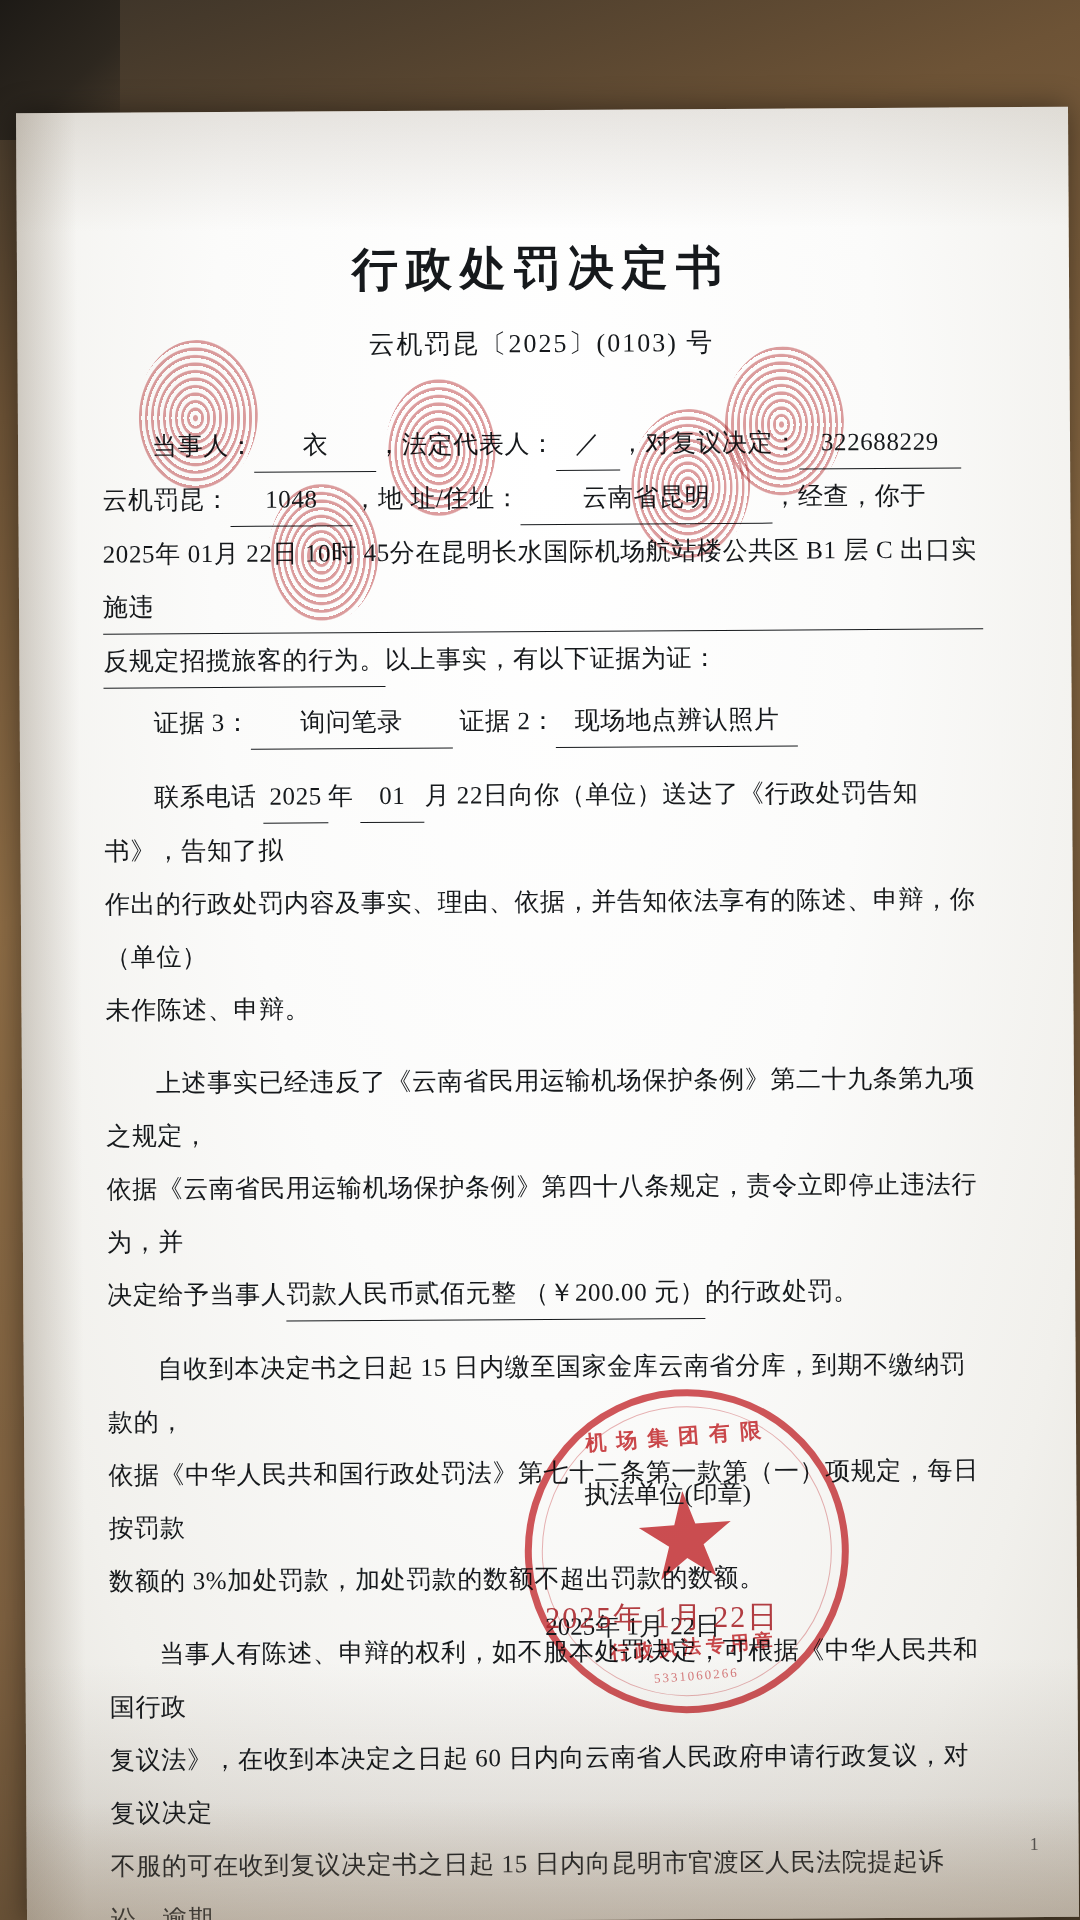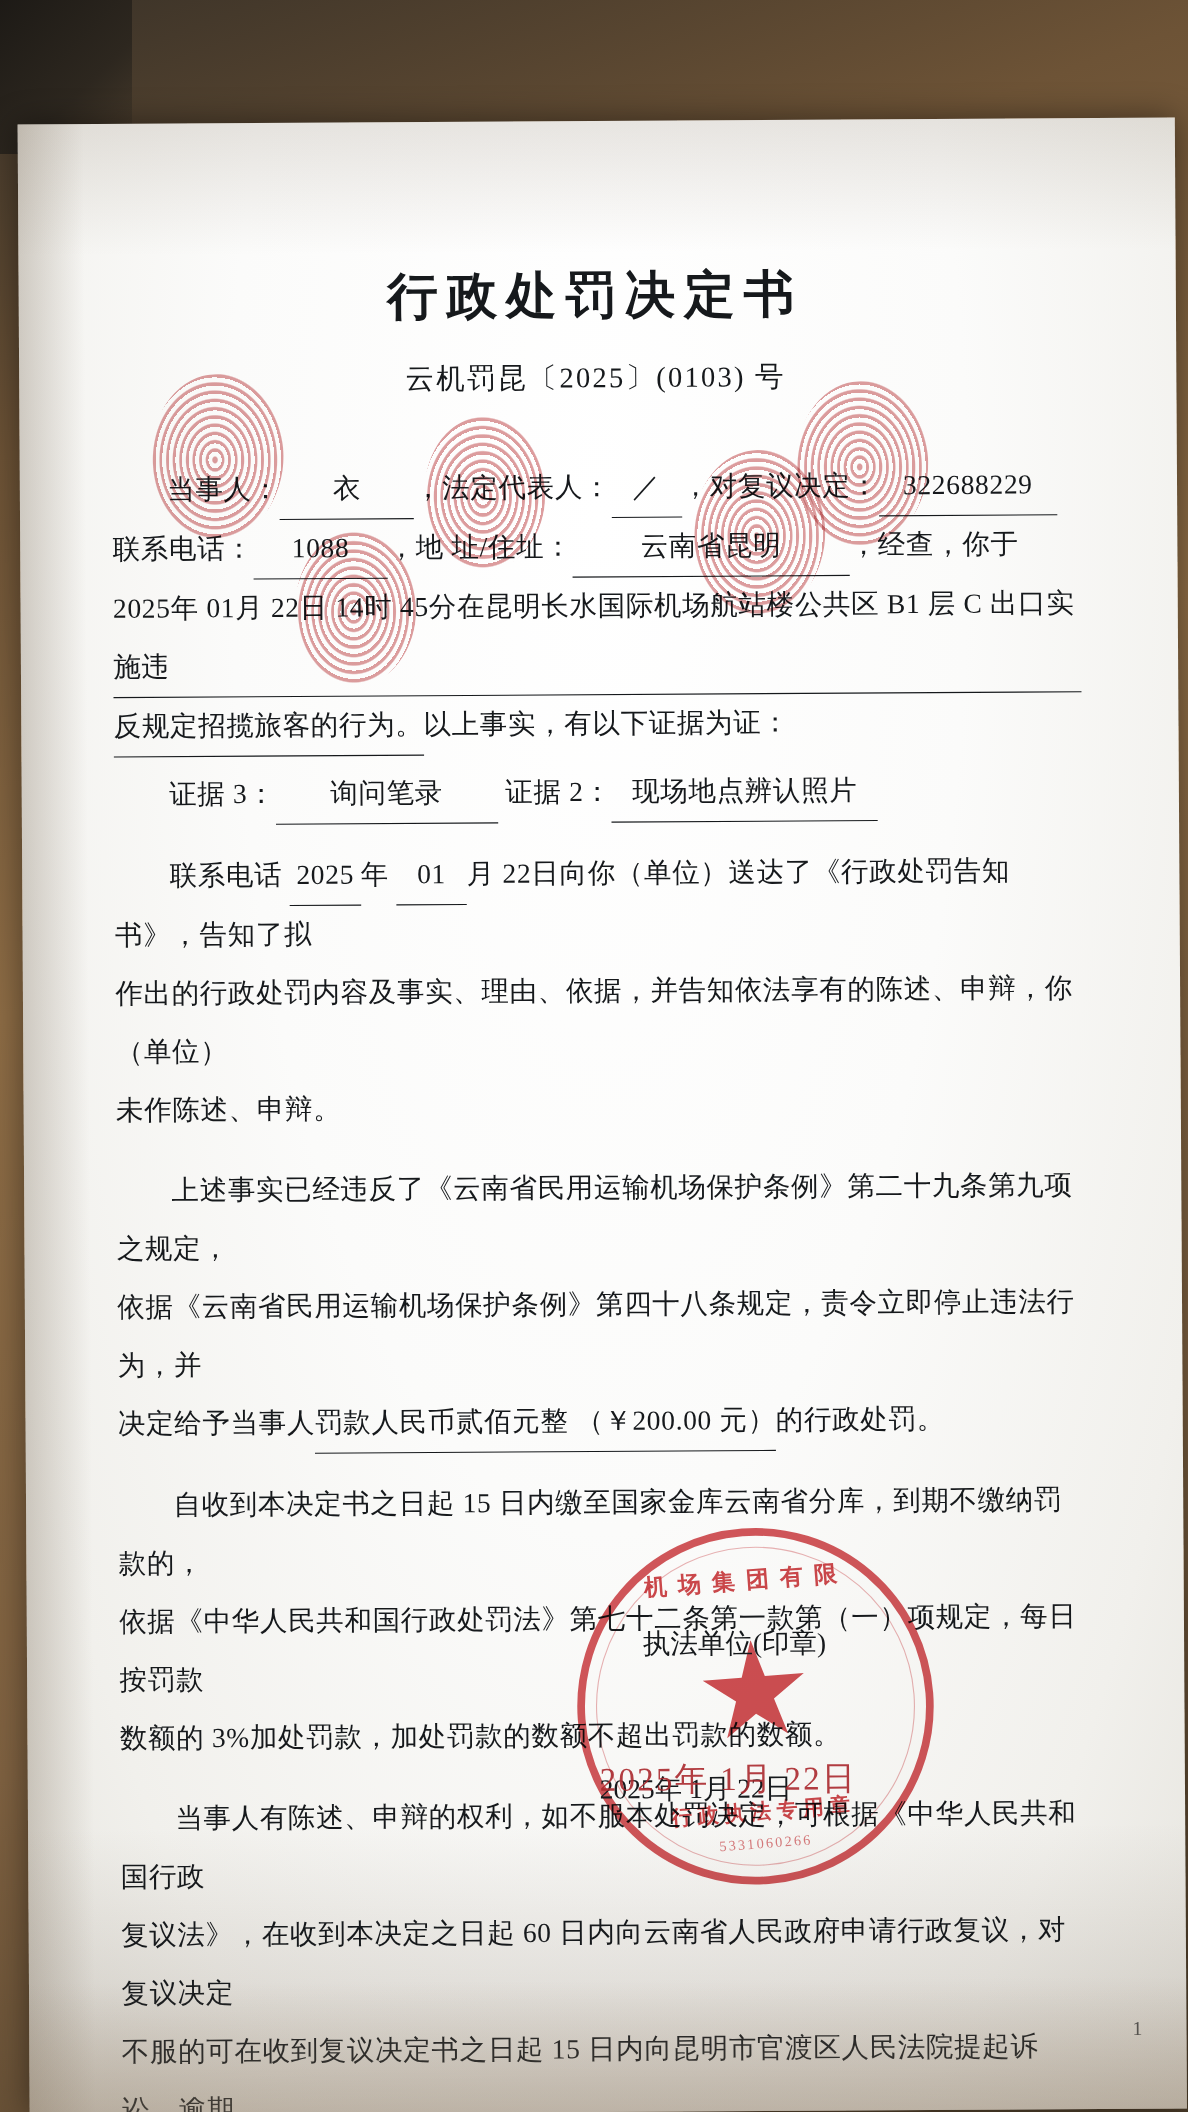--- a/index.html
+++ b/index.html
@@ -241,7 +241,7 @@
 
       
       <div class="para">
-        <span>联系电话：</span><span class="ul ul-mid">1088</span><span>，地  址/住址：</span><span class="ul ul-wide" style="min-width:240px;">云南省昆明</span><span>，经查，你于</span>
+        <span>云机罚昆：</span><span class="ul ul-mid">1088</span><span>，地  址/住址：</span><span class="ul ul-wide" style="min-width:240px;">云南省昆明</span><span>，经查，你于</span>
       </div>
 
       

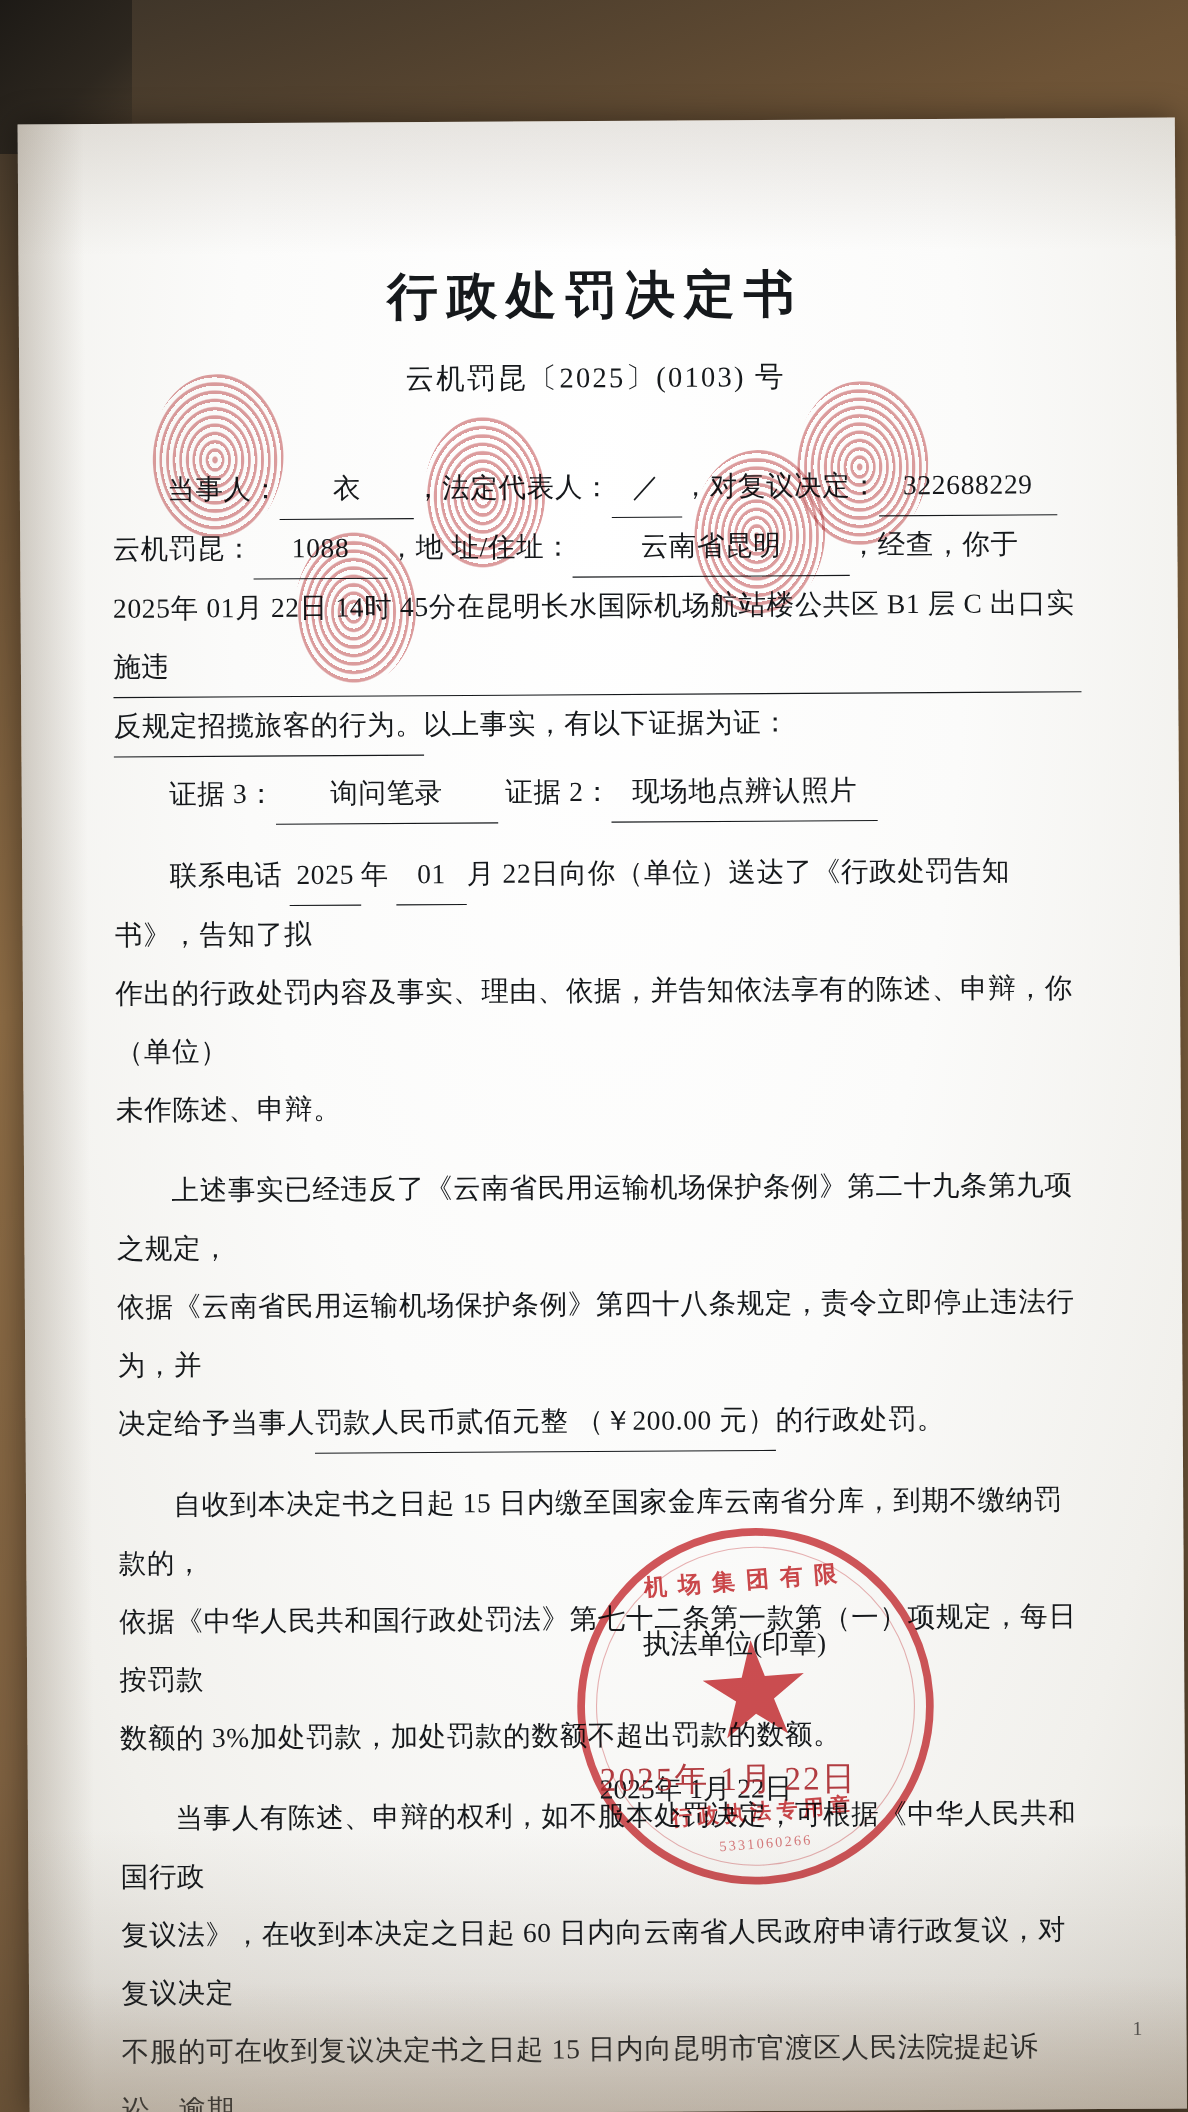--- a/index.html
+++ b/index.html
@@ -241,7 +241,7 @@
 
       
       <div class="para">
-        <span>云机罚昆：</span><span class="ul ul-mid">1088</span><span>，地  址/住址：</span><span class="ul ul-wide" style="min-width:240px;">云南省昆明</span><span>，经查，你于</span>
+        <span>云机罚昆：</span><span class="ul ul-mid">1048</span><span>，地  址/住址：</span><span class="ul ul-wide" style="min-width:240px;">云南省昆明</span><span>，经查，你于</span>
       </div>
 
       

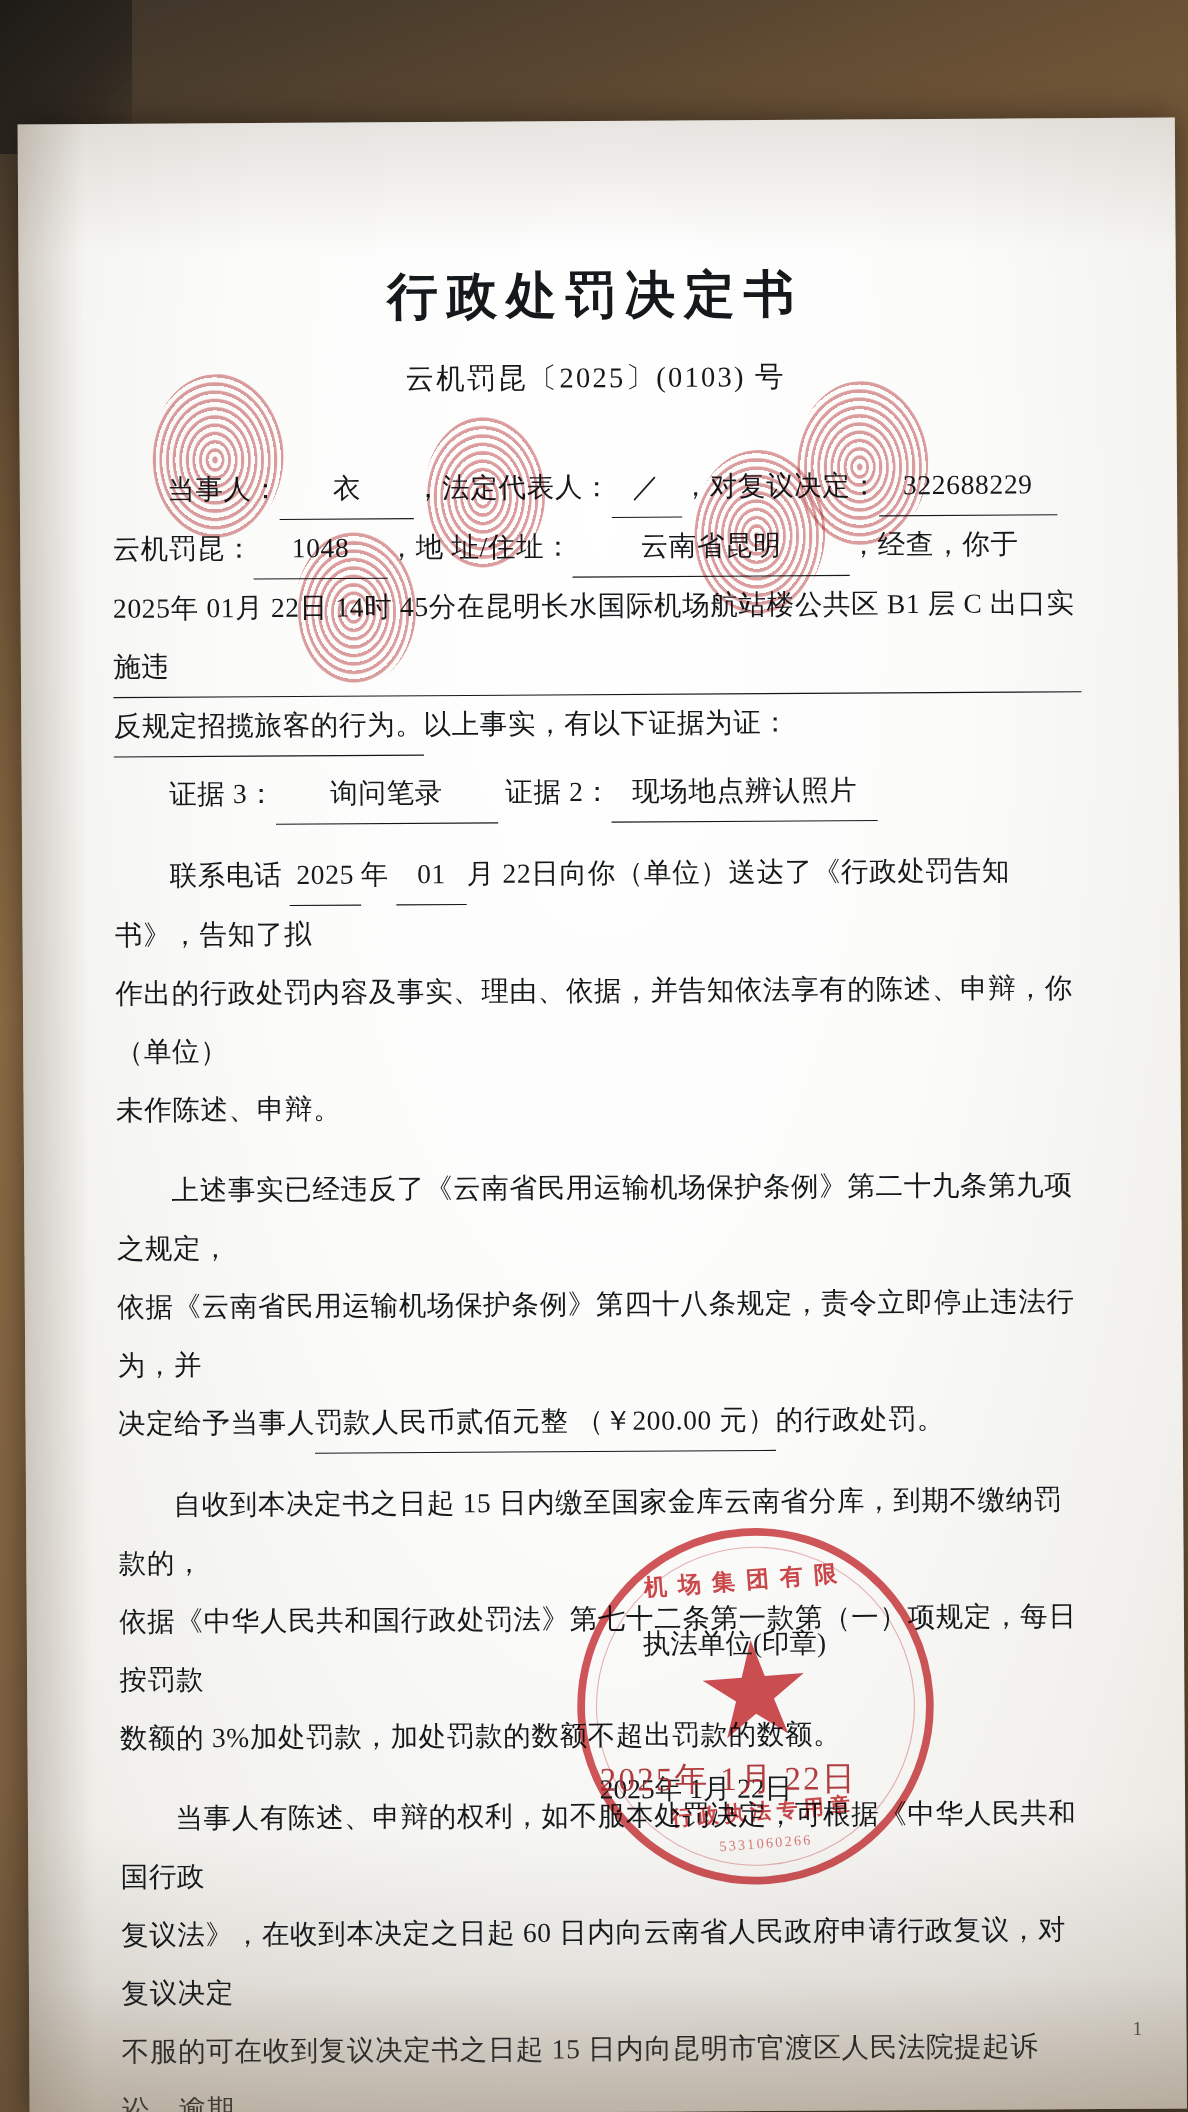--- a/index.html
+++ b/index.html
@@ -249,7 +249,7 @@
         <span>2025</span><span>年</span>
         <span>01</span><span>月</span>
         <span>22</span><span>日</span>
-        <span>14</span><span>时</span>
+        <span>10</span><span>时</span>
         <span>45</span><span>分</span><span>在昆明长水国际机场航站楼公共区 B1 层 C 出口实施违</span>
       </div>
 

